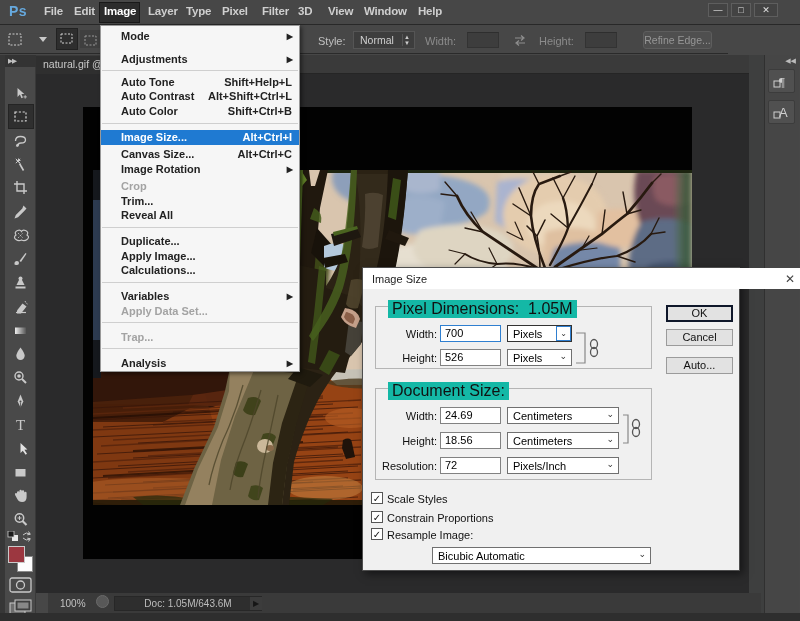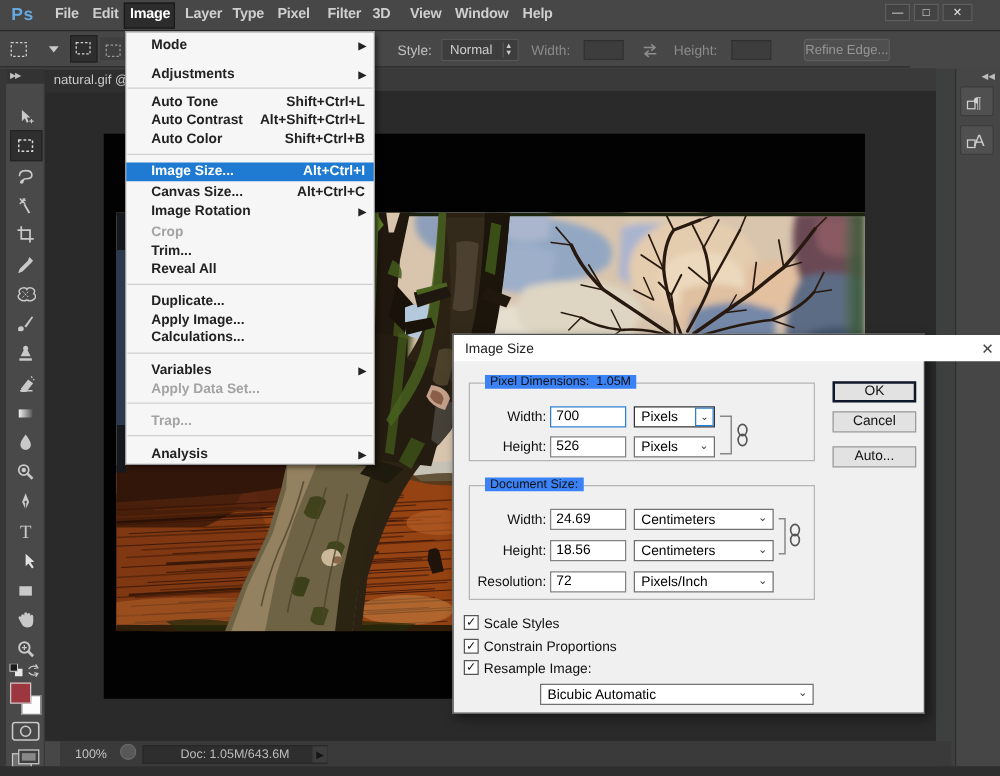--- a/index.html
+++ b/index.html
@@ -417,7 +417,7 @@
     <div class="msep" style="top:44px;"></div>
     <div class="mi" style="top:48.5px;">
         <span class="lab">Auto Tone</span>
-        <span class="sc">Shift+Ctrl+L</span>
+        <span class="sc">Shift+Help+L</span>
       </div>
     <div class="mi" style="top:63px;">
         <span class="lab">Auto Contrast</span>

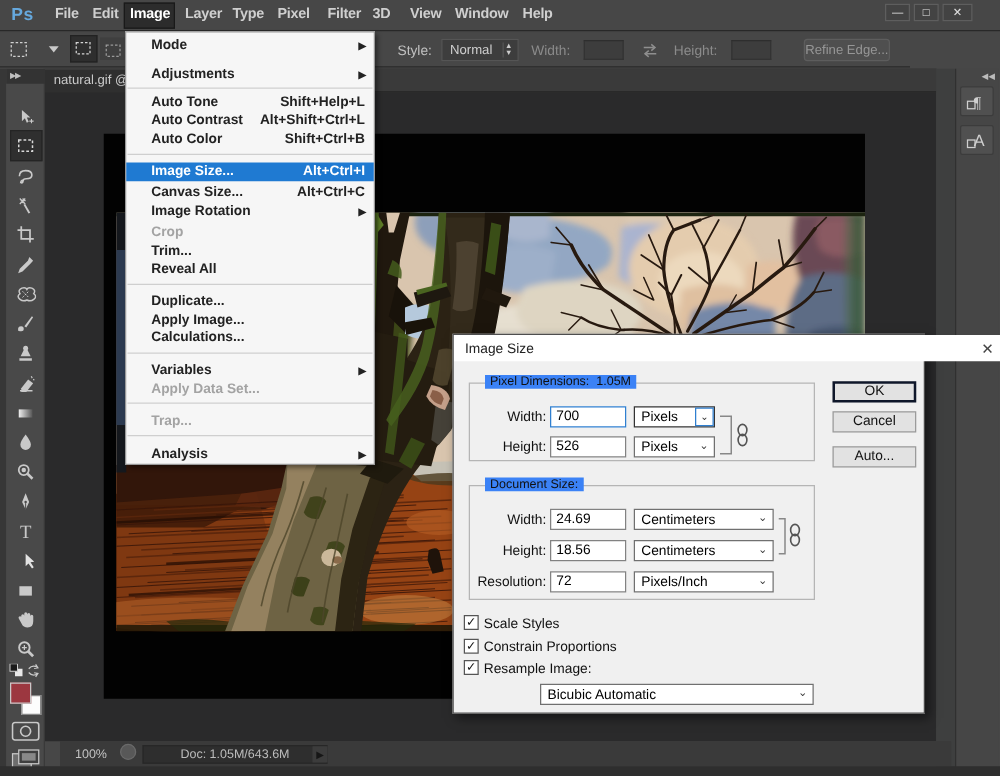--- a/index.html
+++ b/index.html
@@ -52,7 +52,7 @@
 #dlgtitle span { position:absolute; left:9px; top:5px; font-size:11px; color:#222; }
 #dlgx { position:absolute; right:8px; top:4px; font-size:12px; color:#444; }
 .grp { position:absolute; left:12px; width:277px; border:1px solid #b5b5b5; }
-.grplab { position:absolute; left:12px; top:-7px; background:#3b82f6; padding:0 4px; font-size:10px; color:#111; }
+.grplab { position:absolute; left:12px; top:-7px; background:#14b8a6; padding:0 4px; font-size:16px; color:#111; }
 .dlab { position:absolute; font-size:11px; color:#111; text-align:right; }
 .dinput { position:absolute; height:17px; background:#fff; border:1px solid #828282; font-size:11px; padding-left:4px; line-height:15px; color:#000; }
 .dcombo { position:absolute; height:17px; background:#fff; border:1px solid #707070; font-size:11px; color:#000; }

